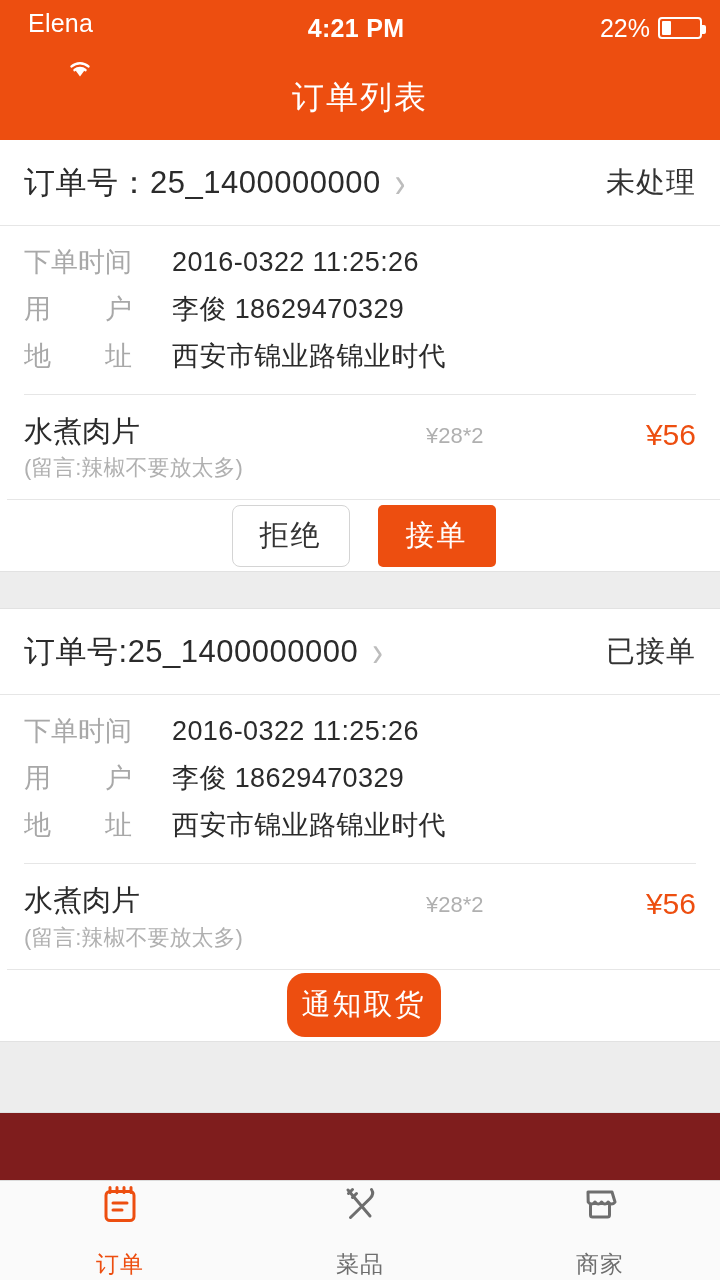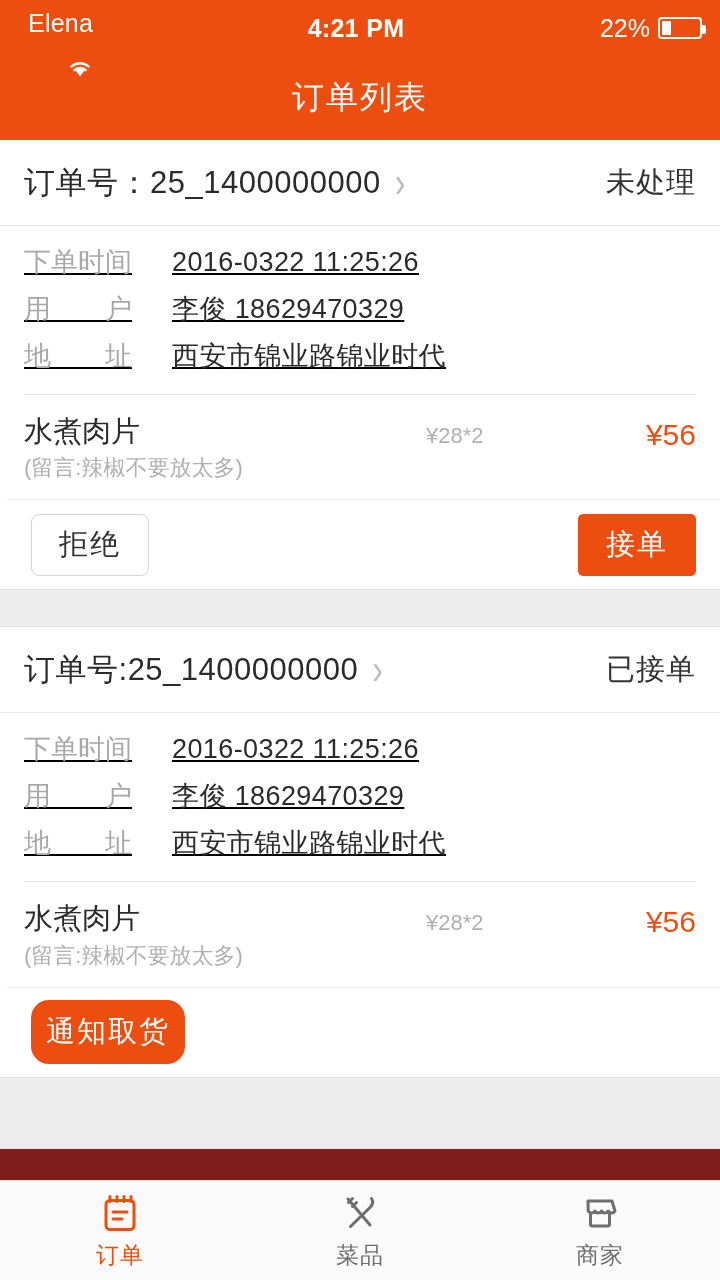--- a/index.html
+++ b/index.html
@@ -96,7 +96,7 @@
   }
 
   
-  .meta { padding: 18px 36px 14px 24px; text-decoration: underline; }
+  .meta { padding: 18px 36px 14px 24px; }
   .meta-row { display: flex; align-items: baseline; margin-bottom: 11px; }
   .meta-row:last-child { margin-bottom: 6px; }
   .meta-label {

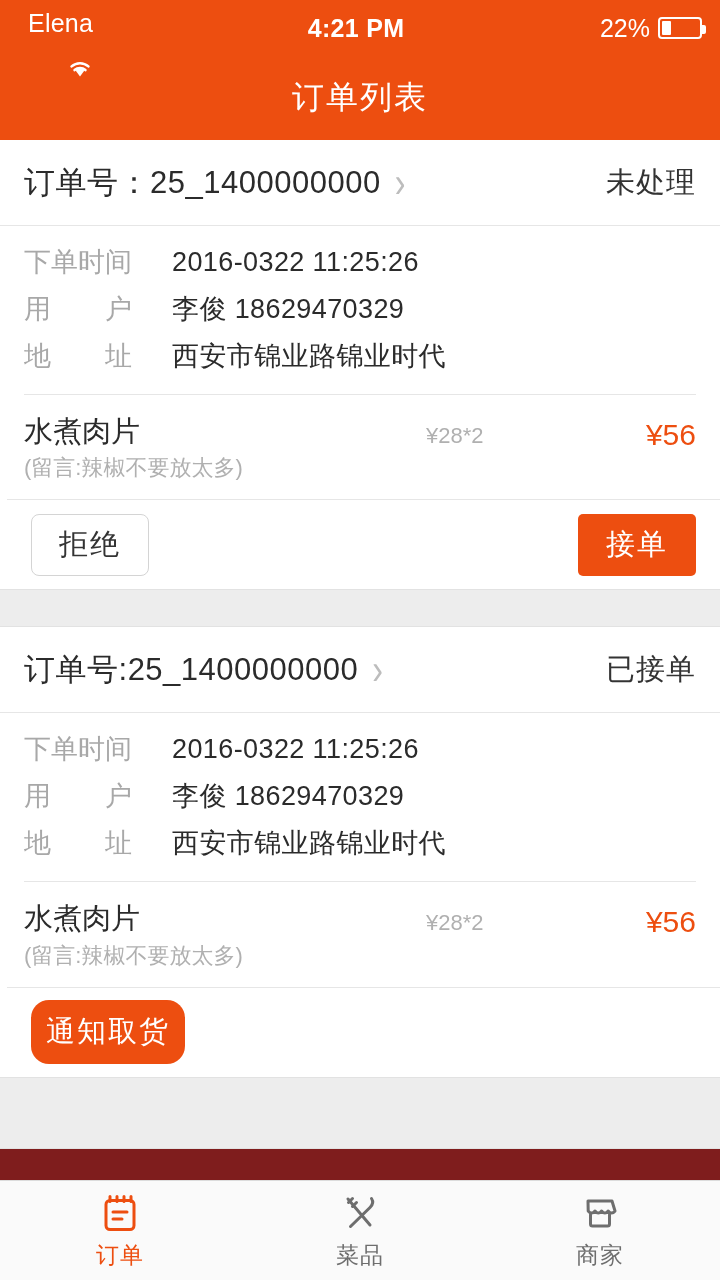--- a/index.html
+++ b/index.html
@@ -130,8 +130,8 @@
   
   .actions {
     border-top: 1px solid #e6e6e6;
-    height: 90px;
-    display: flex; align-items: center; justify-content: space-between;
+    height: 72px;
+    display: flex; align-items: center; justify-content: center;
     gap: 28px;
     padding: 0 24px;
     margin-left: 7px;

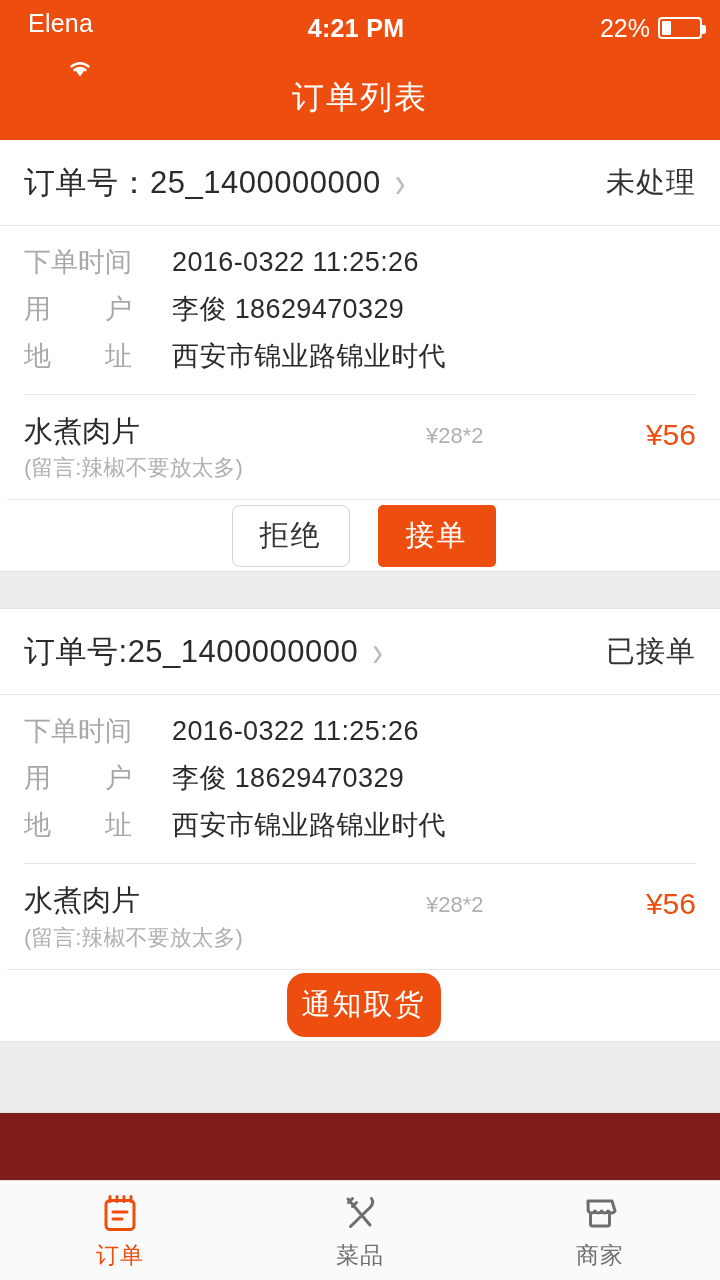--- a/index.html
+++ b/index.html
@@ -161,7 +161,7 @@
   }
   .tab {
     flex: 1 1 0; display: flex; flex-direction: column;
-    align-items: center; justify-content: center; gap: 4px;
+    align-items: center; justify-content: space-between; gap: 4px;
     cursor: pointer;
   }
   .tab-label { font-size: 23px; color: #6e6e6e; letter-spacing: 1px; }

